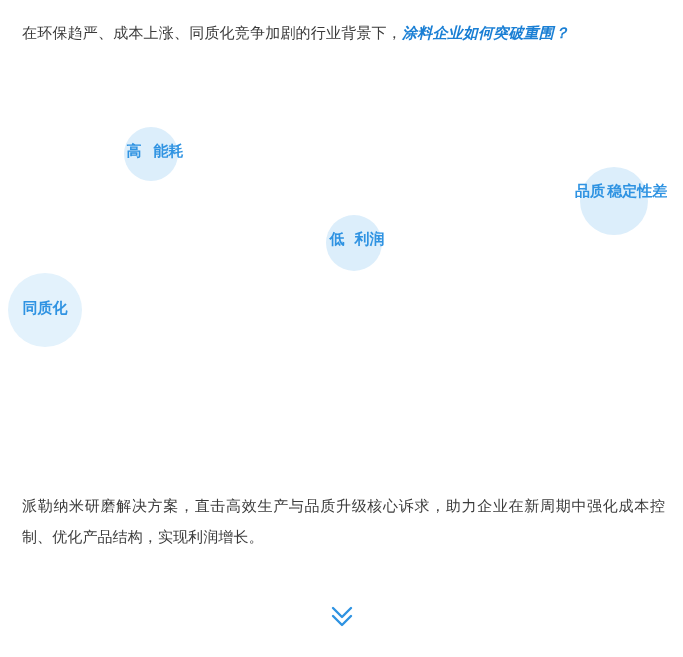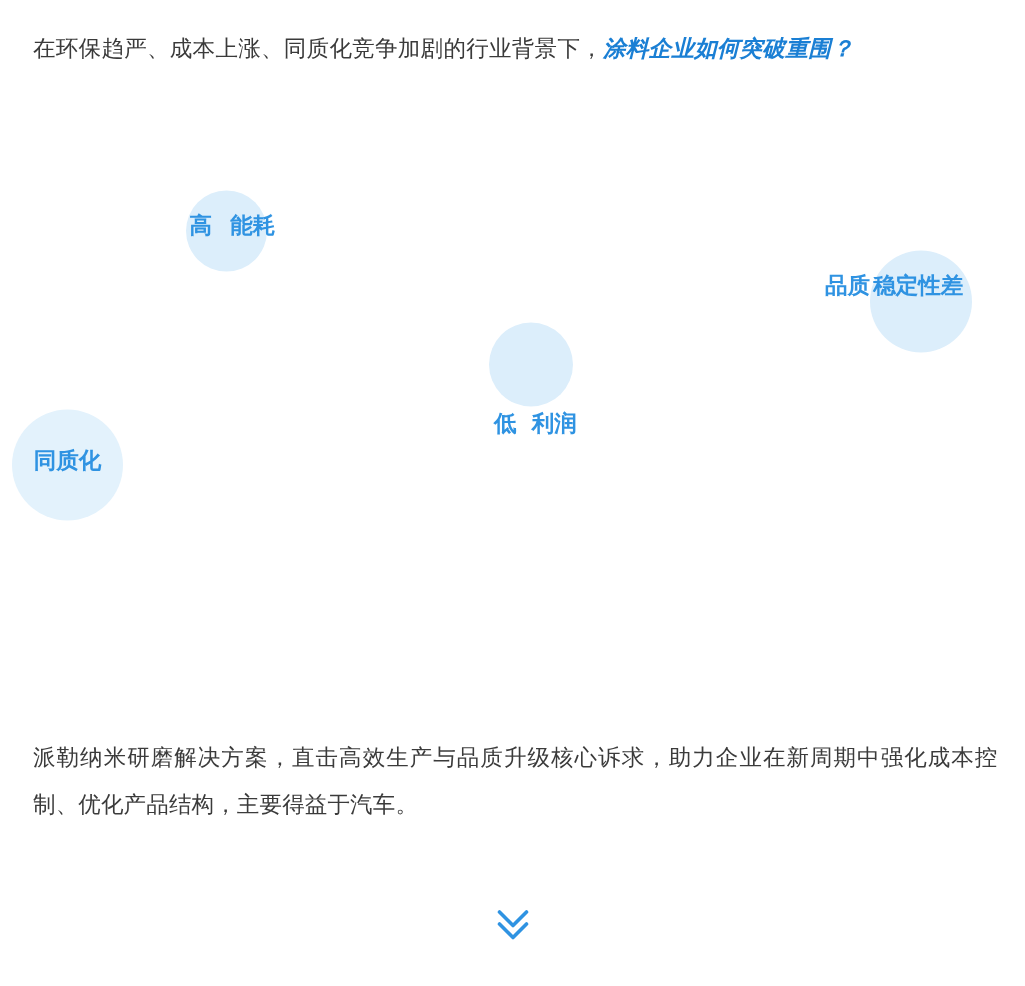--- a/index.html
+++ b/index.html
@@ -150,7 +150,7 @@
     </div>
 
     <div class="bubble bubble-pinzhi"></div>
-    <div class="bubble-label" style="left:550px; top:126px; width:68px;">
+    <div class="bubble-label" style="left:575px; top:126px; width:68px;">
       <span>品质</span>
       <span style="position:relative; left:-2px;">稳定性差</span>
     </div>

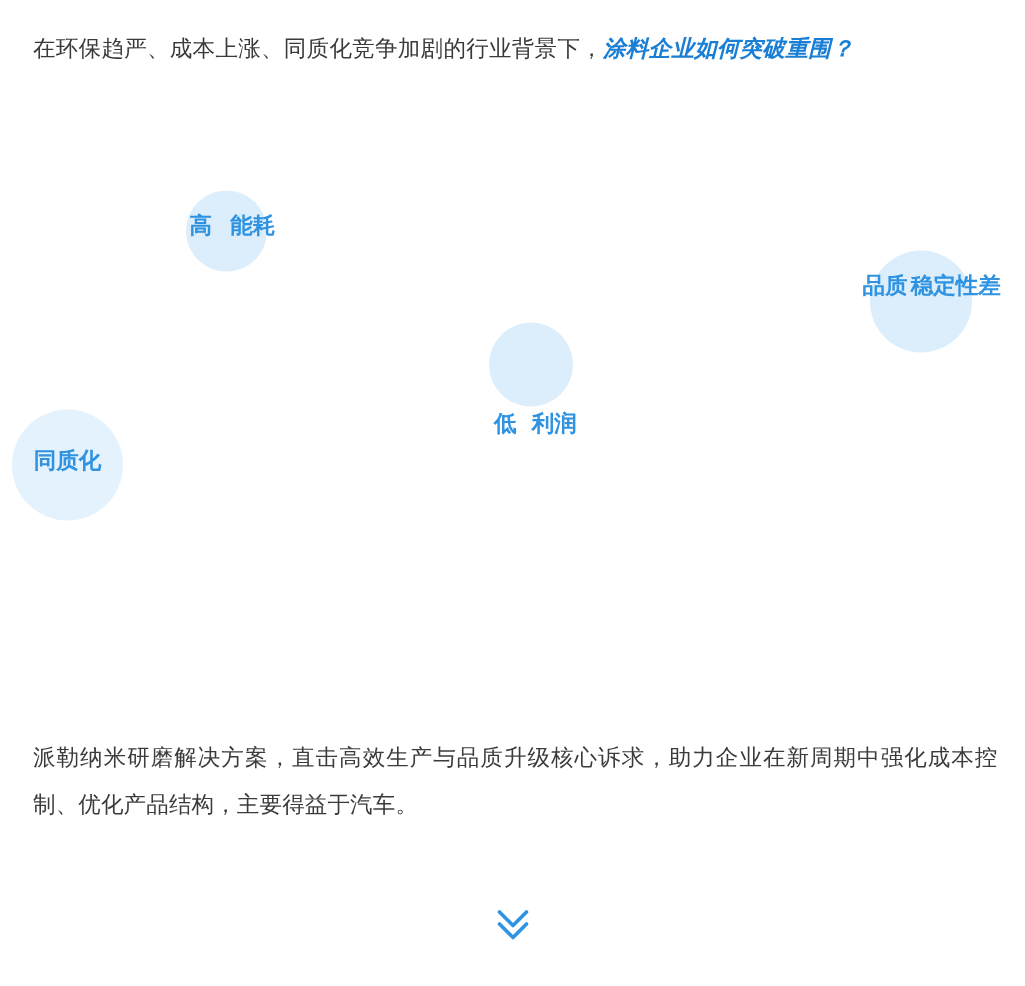--- a/index.html
+++ b/index.html
@@ -156,7 +156,7 @@
     </div>
 
     <div class="bubble bubble-dilirun"></div>
-    <div class="bubble-label" style="left:326px; top:174px; width:56px;margin-top:44px;">
+    <div class="bubble-label" style="left:326px; top:174px; width:56px;">
       <span>低</span>
       <span style="position:relative; left:6px;">利润</span>
     </div>

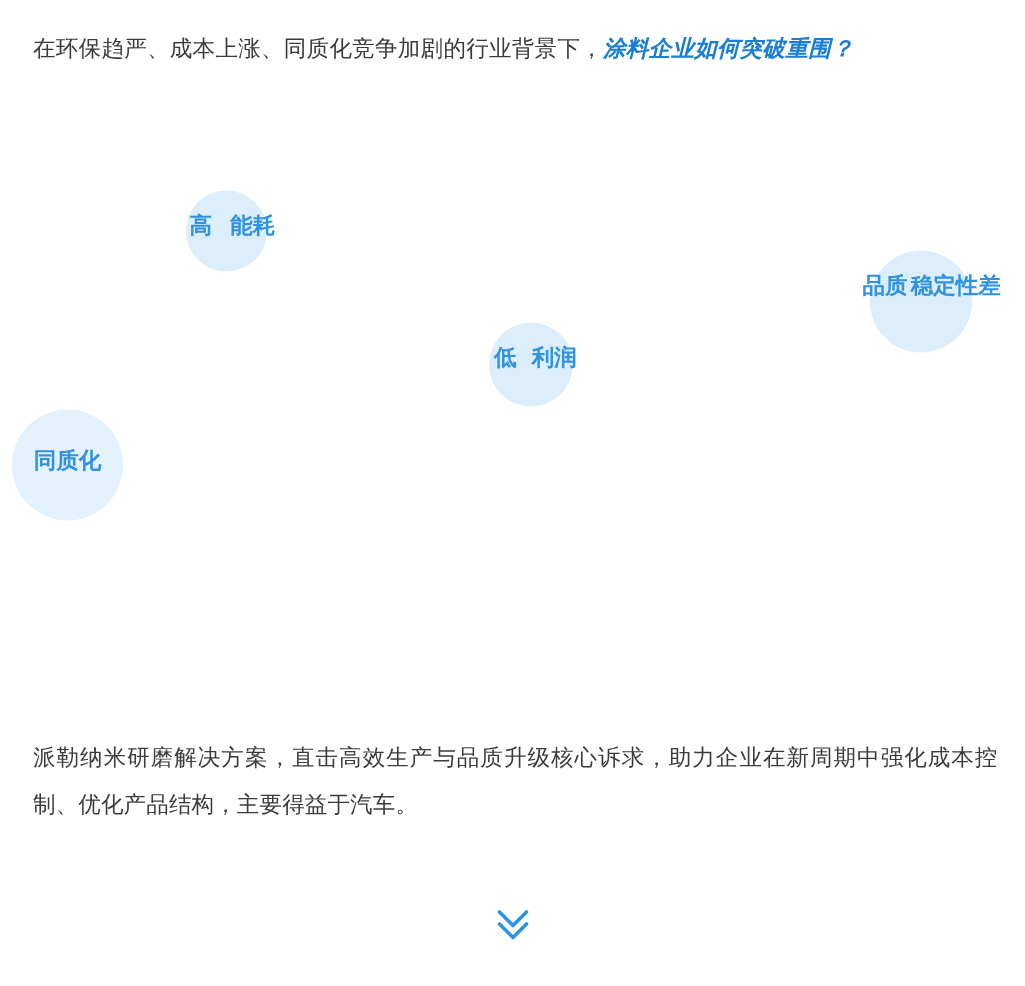--- a/index.html
+++ b/index.html
@@ -169,7 +169,7 @@
   </div>
 
 
-  <div class="para para-2">派勒纳米研磨解决方案，直击高效生产与品质升级核心诉求，助力企业在新周期中强化成本控制、优化产品结构，主要得益于汽车。</div>
+  <div class="para para-2">派勒纳米研磨解决方案，直击高效生产与品质升级核心诉求，助力企业在新周期中强化成本控制、优化产品结构，实现利润增长。</div>
 
   <div class="chevron-wrap">
     <svg class="chevron" viewBox="0 0 34 34">

